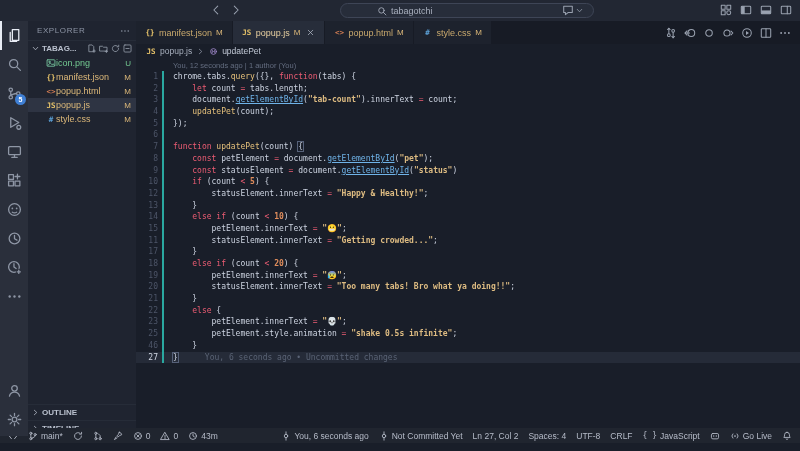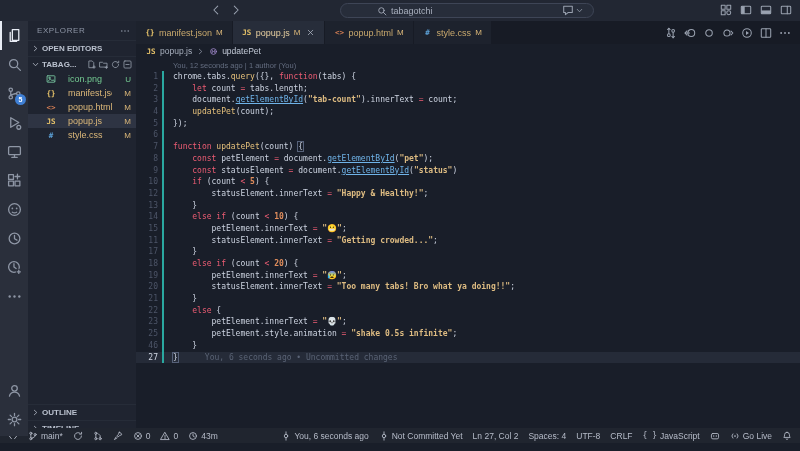--- a/index.html
+++ b/index.html
@@ -277,14 +277,6 @@
             <circle cx="11.5" cy="7" r="1.1" fill="currentColor" stroke="none"></circle>
           </svg>
         </span>
-    </div>
-    <div class="sect">
-      <span class="ic s9">
-          <svg viewBox="0 0 14 14" fill="none" stroke="currentColor" stroke-width="1.2" stroke-linecap="round" stroke-linejoin="round">
-            <path d="M5.2 3.5 9 7l-3.8 3.5"></path>
-          </svg>
-        </span>
-      <span>OPEN EDITORS</span>
     </div>
     <div class="sect">
       <span class="ic s9">

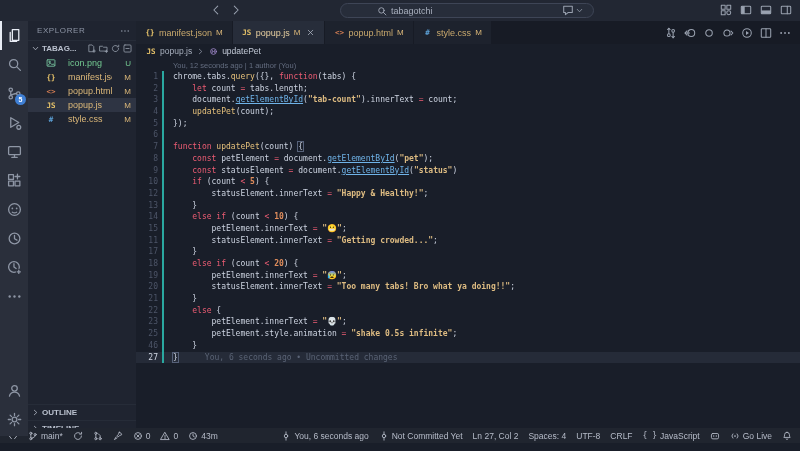--- a/index.html
+++ b/index.html
@@ -36,7 +36,7 @@
   .sect{height:15px;display:flex;align-items:center;gap:2px;padding-left:3px;font-size:8px;
      font-weight:bold;color:#bac1ce;border-top:1px solid #262c38;}
   .sect .acticons{margin-left:auto;display:flex;gap:3px;padding-right:4px;color:#9aa2b0;font-weight:normal;}
-  .frow{height:14px;display:flex;align-items:center;gap:12px;padding:0 5px 0 18px;font-size:9px;}
+  .frow{height:14px;display:flex;align-items:center;gap:0;padding:0 5px 0 18px;font-size:9px;}
   .frow.sel{background:#2e3443;}
   .frow .fname{overflow:hidden;white-space:nowrap;}
   .frow .flbadge{margin-left:auto;font-size:8px;}

